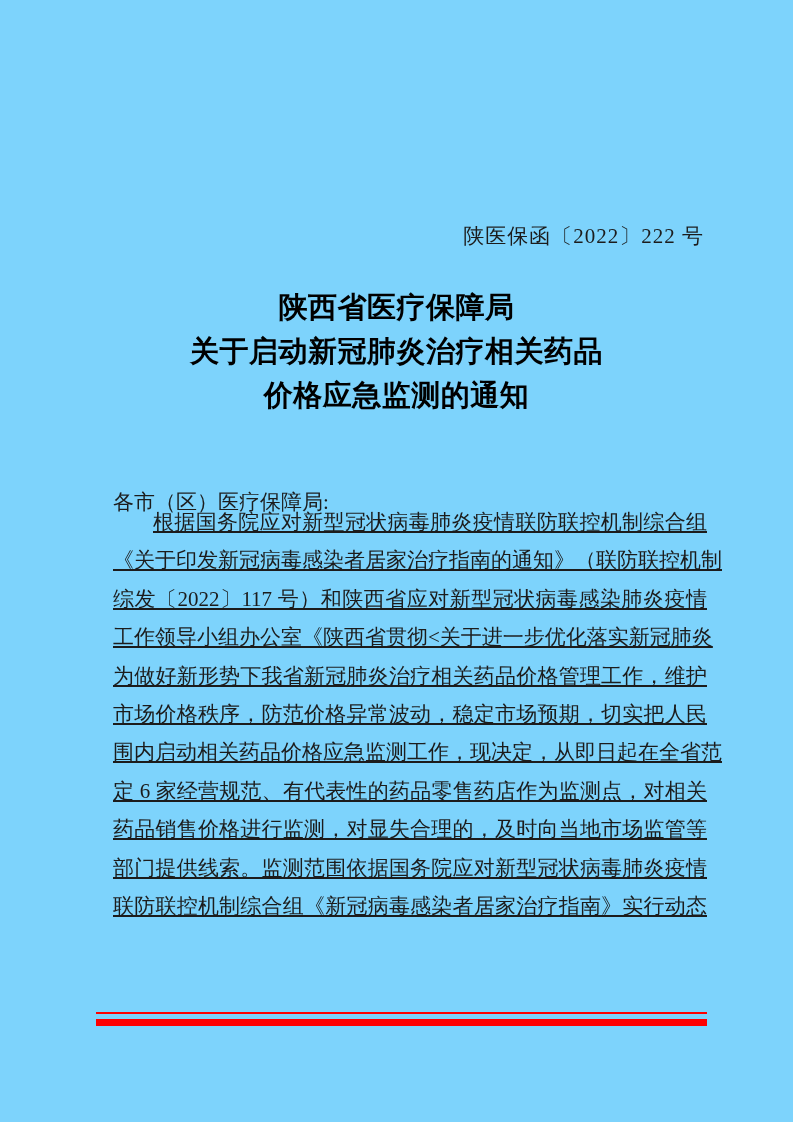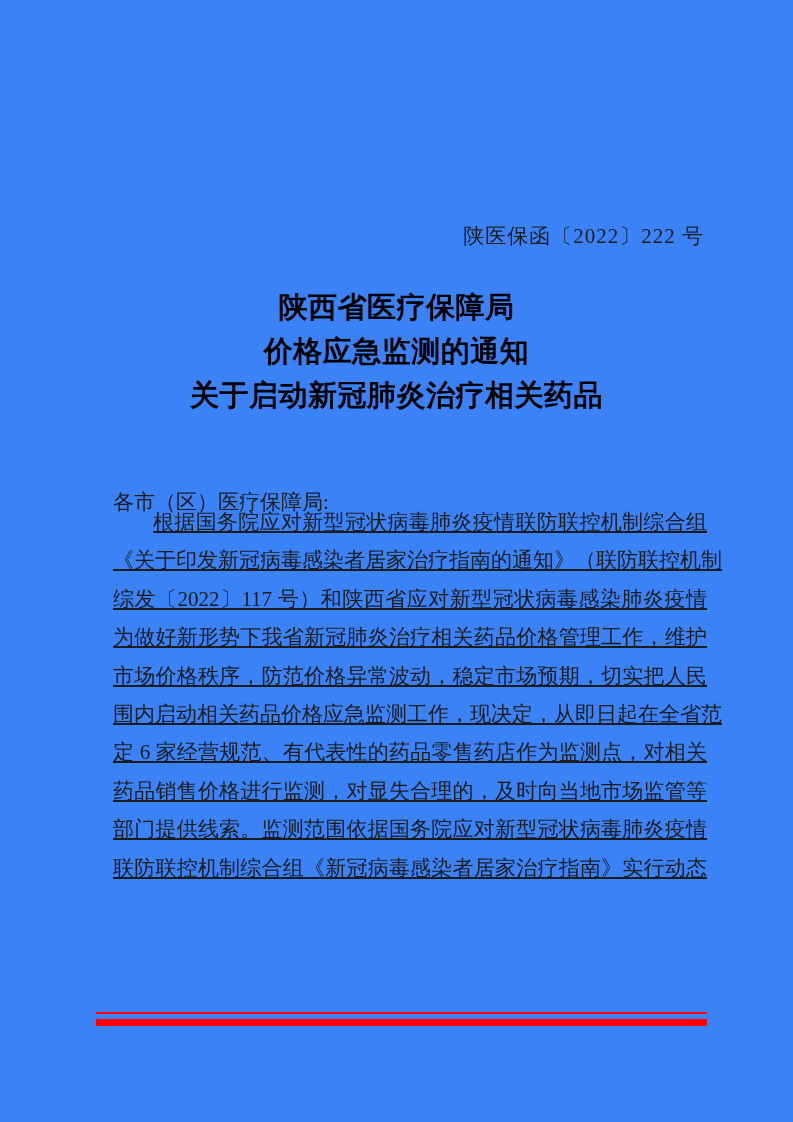--- a/index.html
+++ b/index.html
@@ -11,7 +11,7 @@
     position: relative;
     width: 793px;
     height: 1122px;
-    background: #3b82f6;
+    background: #7dd3fc;
     overflow: hidden;
     font-family: "Liberation Serif", "DejaVu Serif", serif;
     color: #1c1c1c;

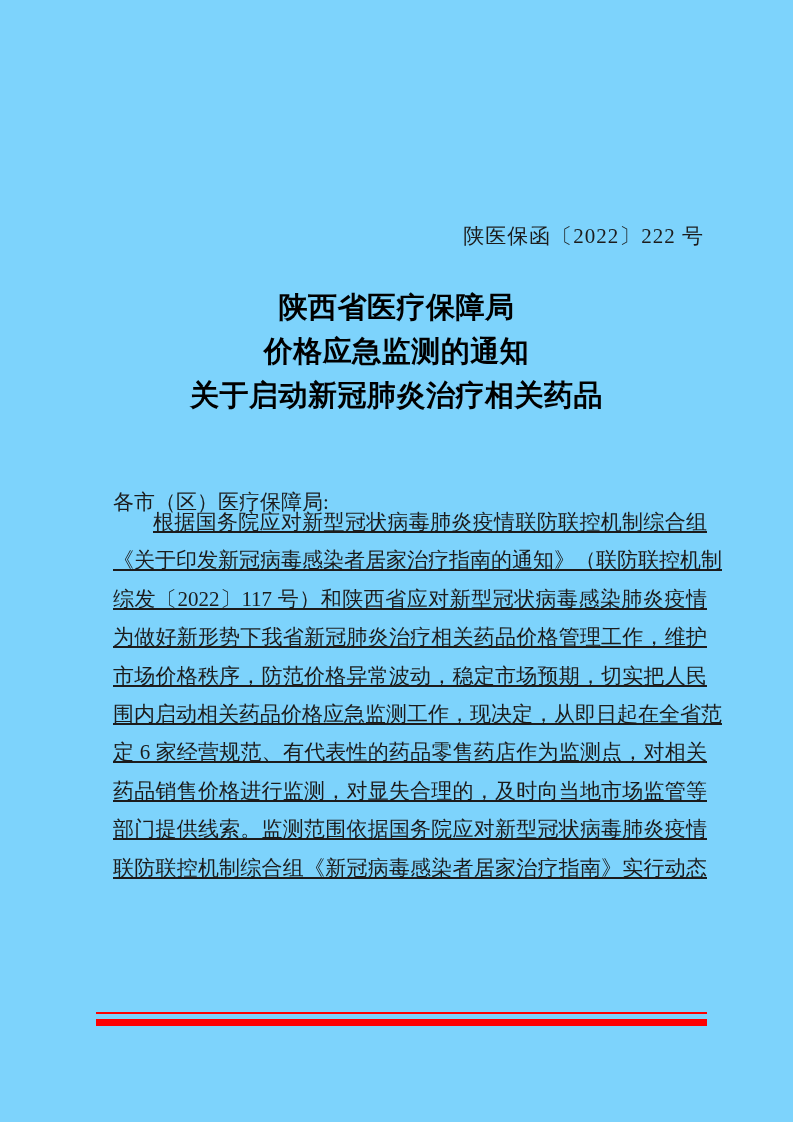--- a/index.html
+++ b/index.html
@@ -97,8 +97,8 @@
 
   <div class="title-block">
     <span class="title-line">陕西省医疗保障局</span>
+    <span class="title-line">关于启动新冠肺炎治疗相关药品</span>
     <span class="title-line">价格应急监测的通知</span>
-    <span class="title-line">关于启动新冠肺炎治疗相关药品</span>
   </div>
 
   <div class="salutation">各市（区）医疗保障局:</div>

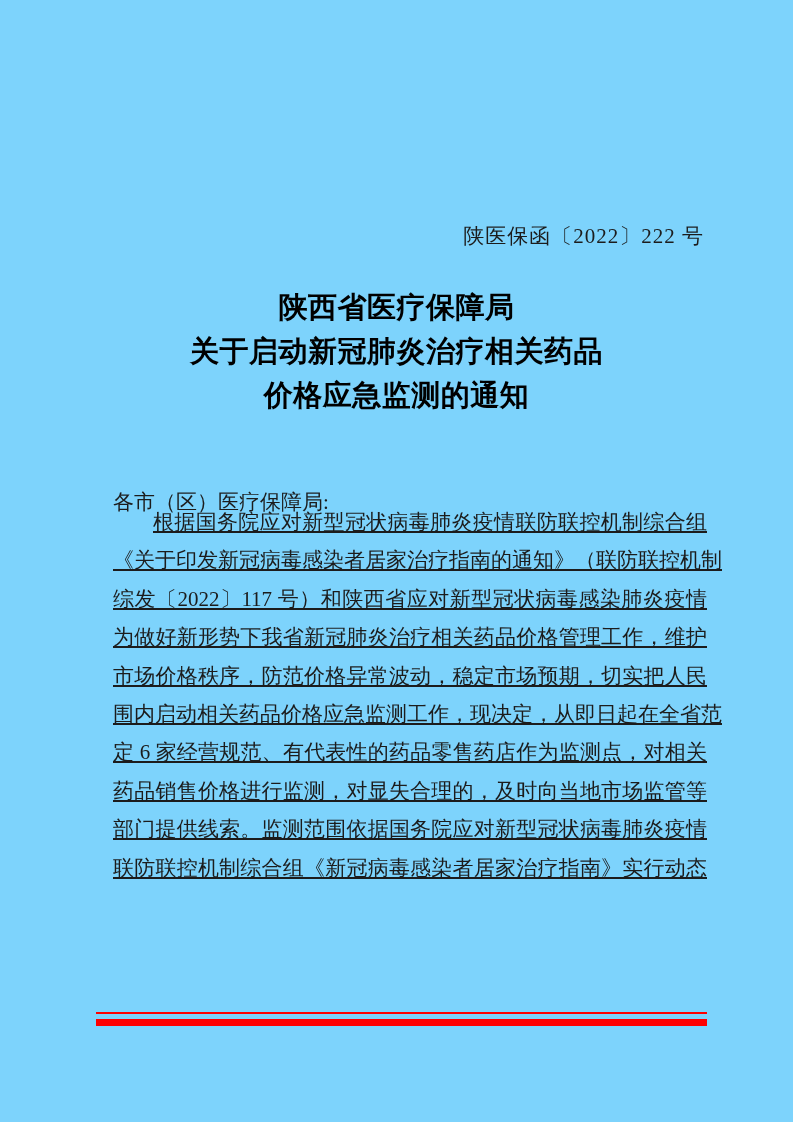--- a/index.html
+++ b/index.html
@@ -107,6 +107,7 @@
     <div class="body-line indent">根据国务院应对新型冠状病毒肺炎疫情联防联控机制综合组</div>
     <div class="body-line">《关于印发新冠病毒感染者居家治疗指南的通知》（联防联控机制</div>
     <div class="body-line">综发〔2022〕117 号）和陕西省应对新型冠状病毒感染肺炎疫情</div>
+    <div class="body-line">工作领导小组办公室《陕西省贯彻&lt;关于进一步优化落实新冠肺炎</div>
     <div class="body-line">为做好新形势下我省新冠肺炎治疗相关药品价格管理工作，维护</div>
     <div class="body-line">市场价格秩序，防范价格异常波动，稳定市场预期，切实把人民</div>
     <div class="body-line">围内启动相关药品价格应急监测工作，现决定，从即日起在全省范</div>

